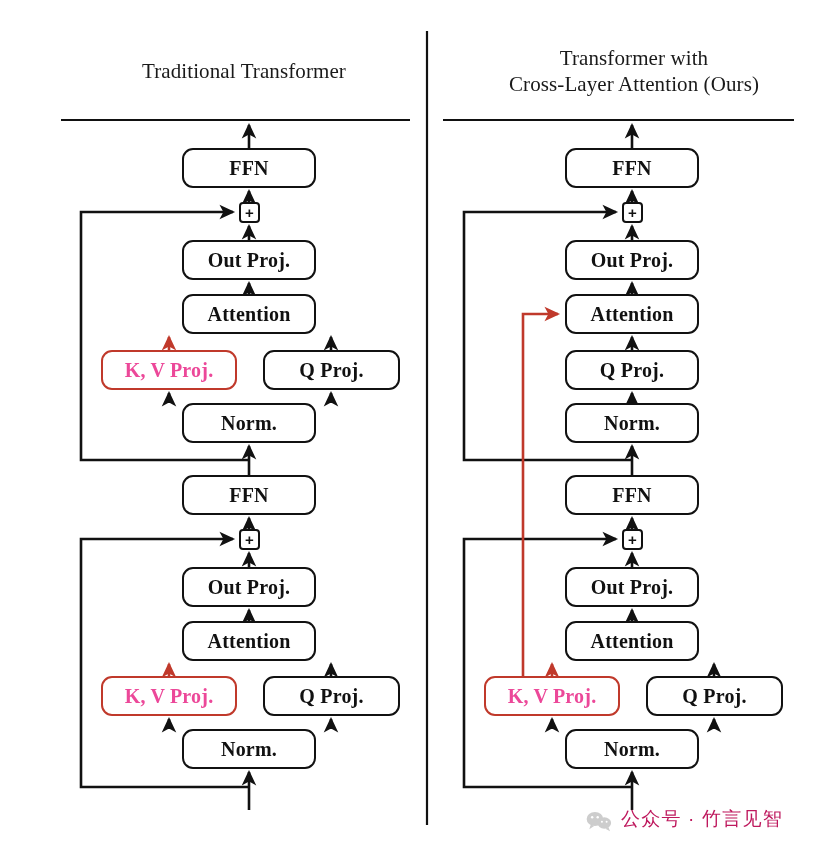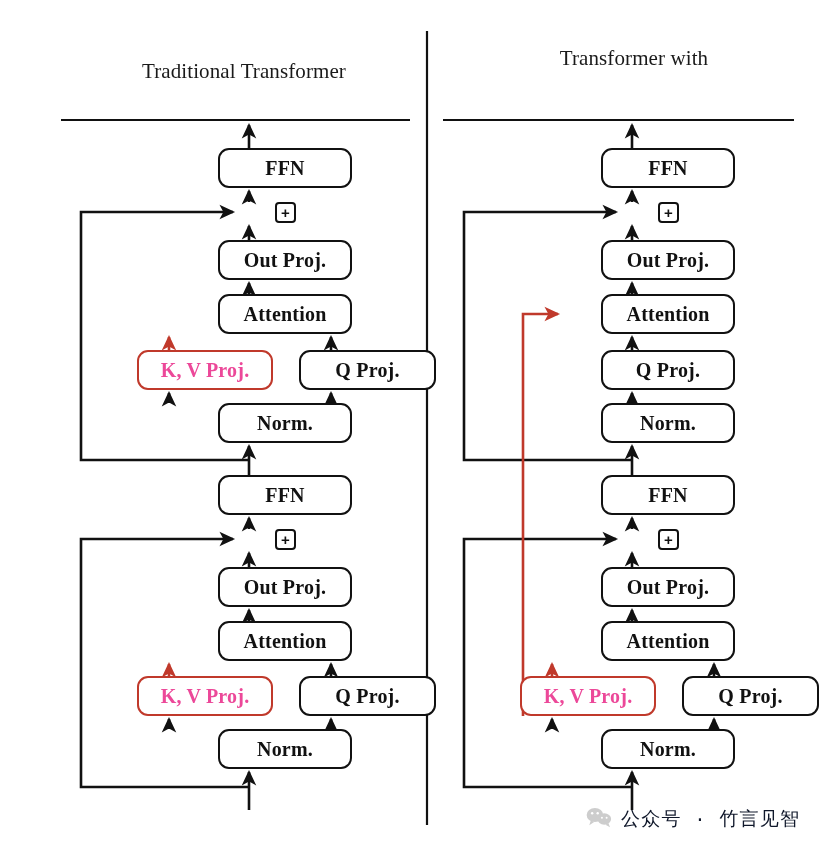--- a/index.html
+++ b/index.html
@@ -137,6 +137,7 @@
   </div>
   <div class="panel-title" id="title-right">
     <span class="title-line">Transformer with</span>
+    <span class="title-line">Cross-Layer Attention (Ours)</span>
   </div>
 
   <div id="nodes">

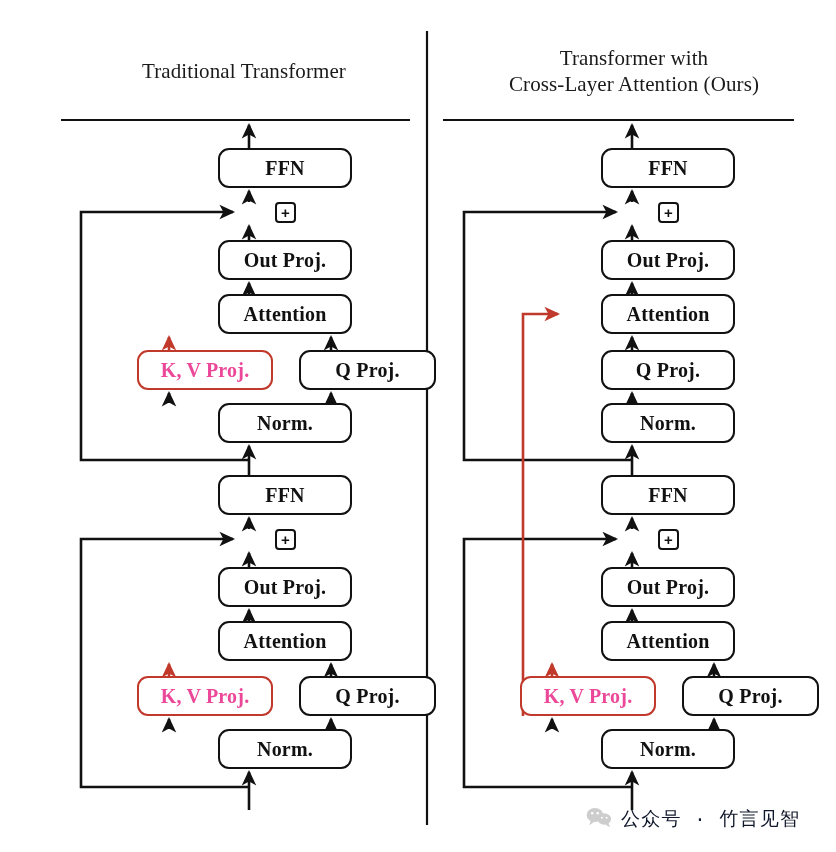--- a/index.html
+++ b/index.html
@@ -28,7 +28,6 @@
     font-family:"Liberation Serif", serif;
     font-weight:bold;font-size:20px;color:#111;
     letter-spacing:.2px;
-    margin-left:36px;
   }
   .node.red{border-color:#c0392b;color:#ec4899;}
   .node.plusbox{

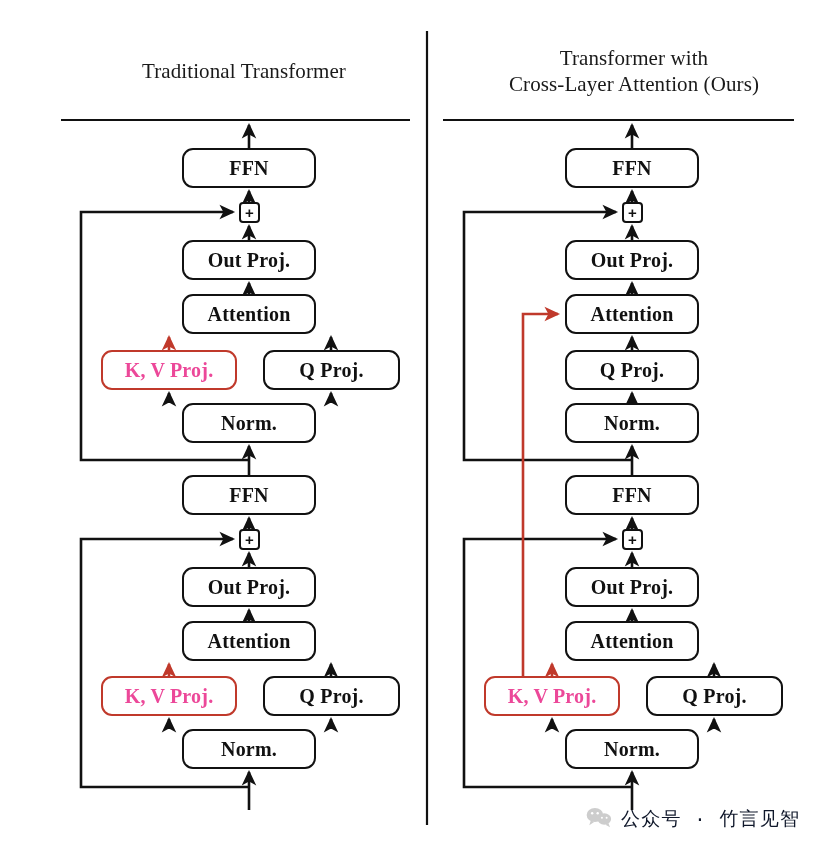--- a/index.html
+++ b/index.html
@@ -38,9 +38,9 @@
 
   .watermark{
     position:absolute;left:586px;top:806px;
-    display:flex;align-items:flex-start;gap:9px;
-    color:#0f172a;
-    font-family:Liberation Mono, monospace;
+    display:flex;align-items:flex-end;gap:9px;
+    color:#be185d;
+    font-family:Liberation Sans, sans-serif;
     font-size:19px;letter-spacing:1.2px;
     user-select:none;
   }

